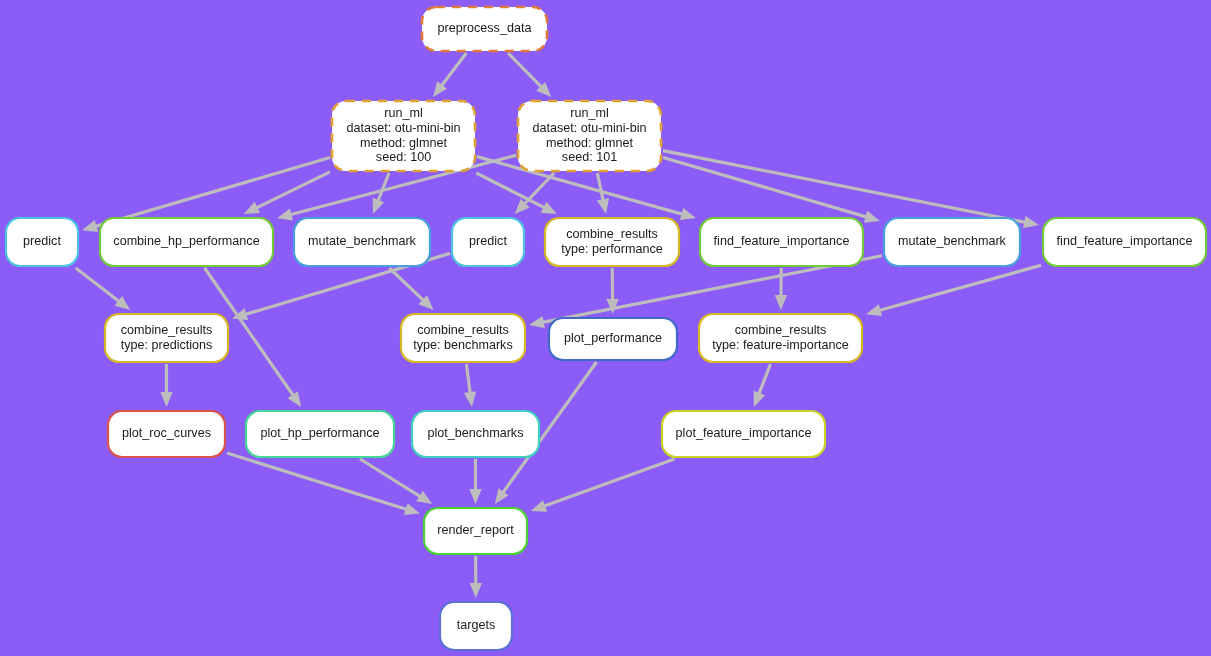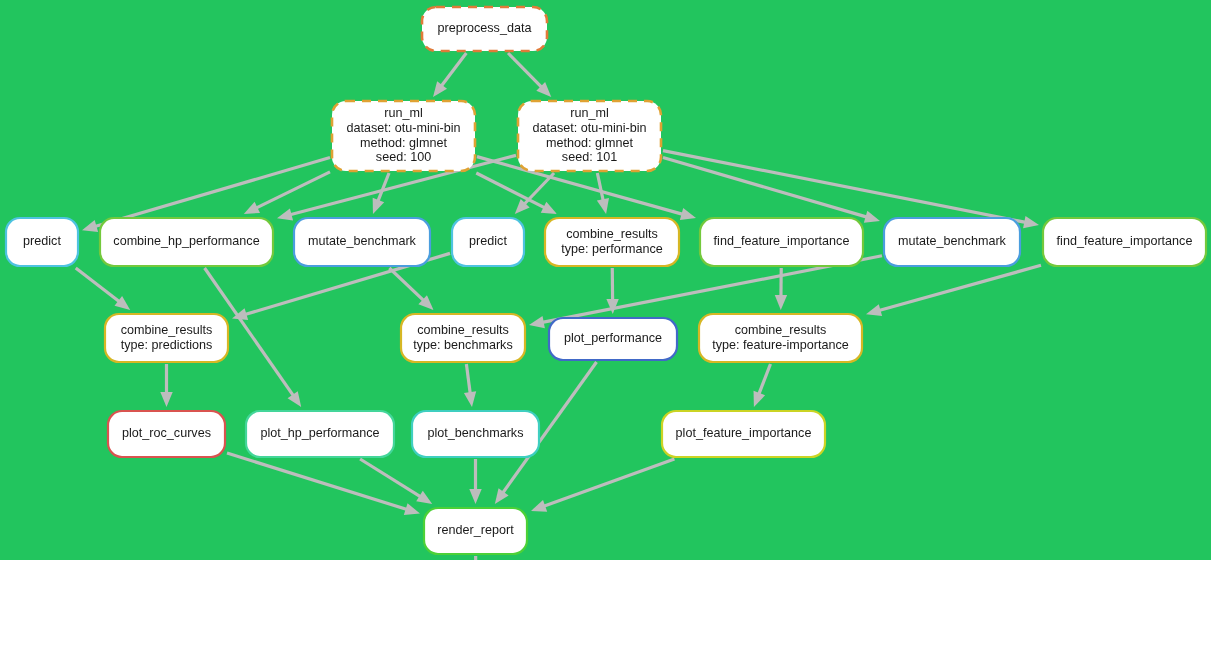--- a/index.html
+++ b/index.html
@@ -10,8 +10,8 @@
   #canvas-wrap {
     position: relative;
     width: 1211px;
-    height: 560px;
-    background: #22c55e;
+    height: 656px;
+    background: #8b5cf6;
     overflow: hidden;
   }
   svg#graph {

